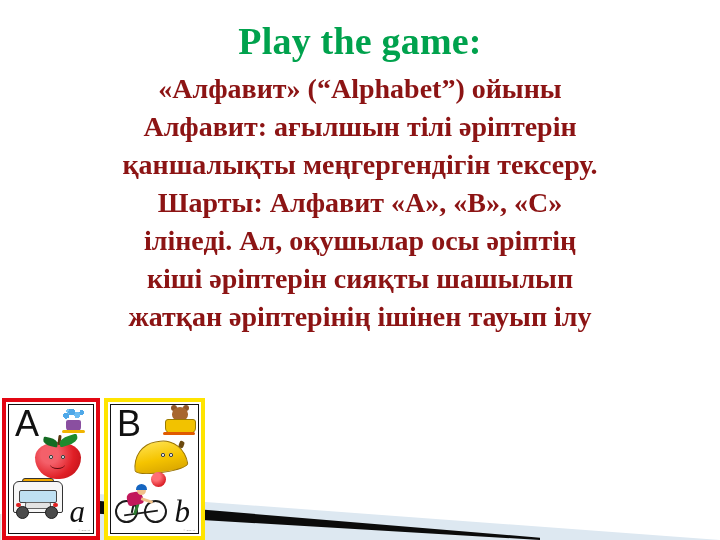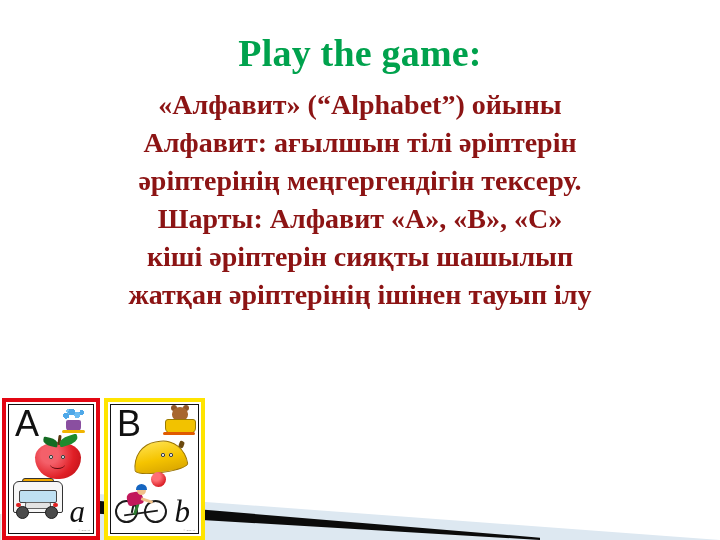--- a/index.html
+++ b/index.html
@@ -433,7 +433,7 @@
     text-align: center;
   }
   .slide-title {
-    margin: 12px;
+    margin: 0;
     padding-top: 22px;
     font-size: 38px;
     font-weight: bold;

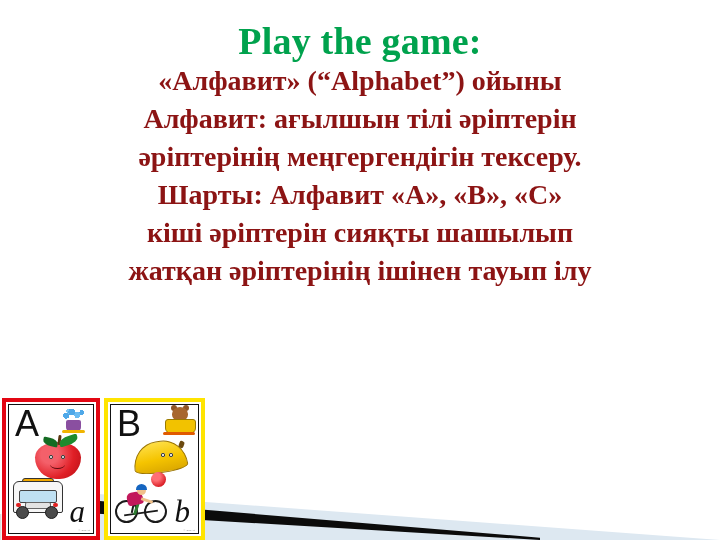--- a/index.html
+++ b/index.html
@@ -455,6 +455,7 @@
     white-space: nowrap;
   }
   .body-line:first-child {
+    margin-top: 8px;
   }
 </style>
 </head>

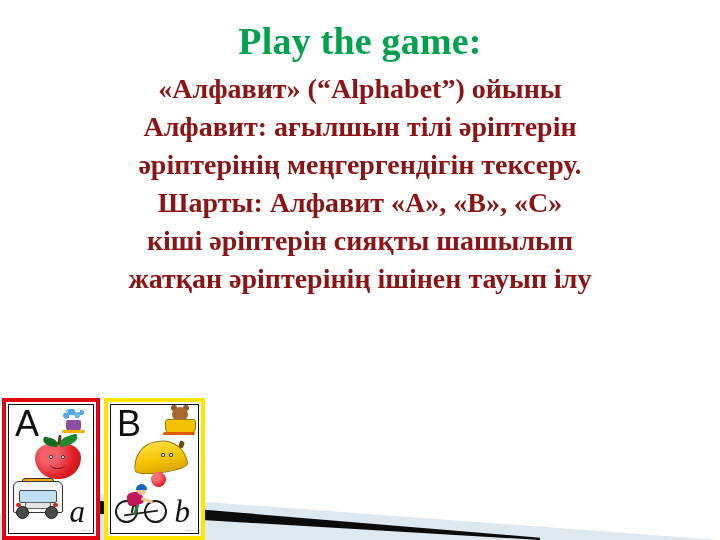--- a/index.html
+++ b/index.html
@@ -551,7 +551,7 @@
     <div class="body-lines">
       <p class="body-line">«Алфавит» (“Alphabet”) ойыны</p>
       <p class="body-line">Алфавит: ағылшын тілі әріптерін</p>
-      <p class="body-line">әріптерінің меңгергендігін тексеру.</p>
+      <p class="body-line">қаншалықты меңгергендігін тексеру.</p>
       <p class="body-line">Шарты: Алфавит «А», «В», «С»</p>
       <p class="body-line">кіші әріптерін сияқты шашылып</p>
       <p class="body-line">жатқан әріптерінің ішінен тауып ілу</p>

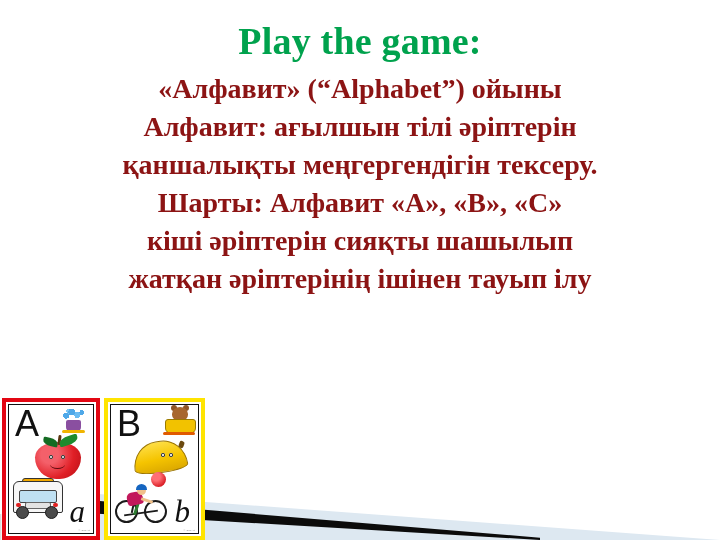--- a/index.html
+++ b/index.html
@@ -553,6 +553,7 @@
       <p class="body-line">Алфавит: ағылшын тілі әріптерін</p>
       <p class="body-line">қаншалықты меңгергендігін тексеру.</p>
       <p class="body-line">Шарты: Алфавит «А», «В», «С»</p>
+      <p class="body-line">ілінеді. Ал, оқушылар осы әріптің</p>
       <p class="body-line">кіші әріптерін сияқты шашылып</p>
       <p class="body-line">жатқан әріптерінің ішінен тауып ілу</p>
     </div>

